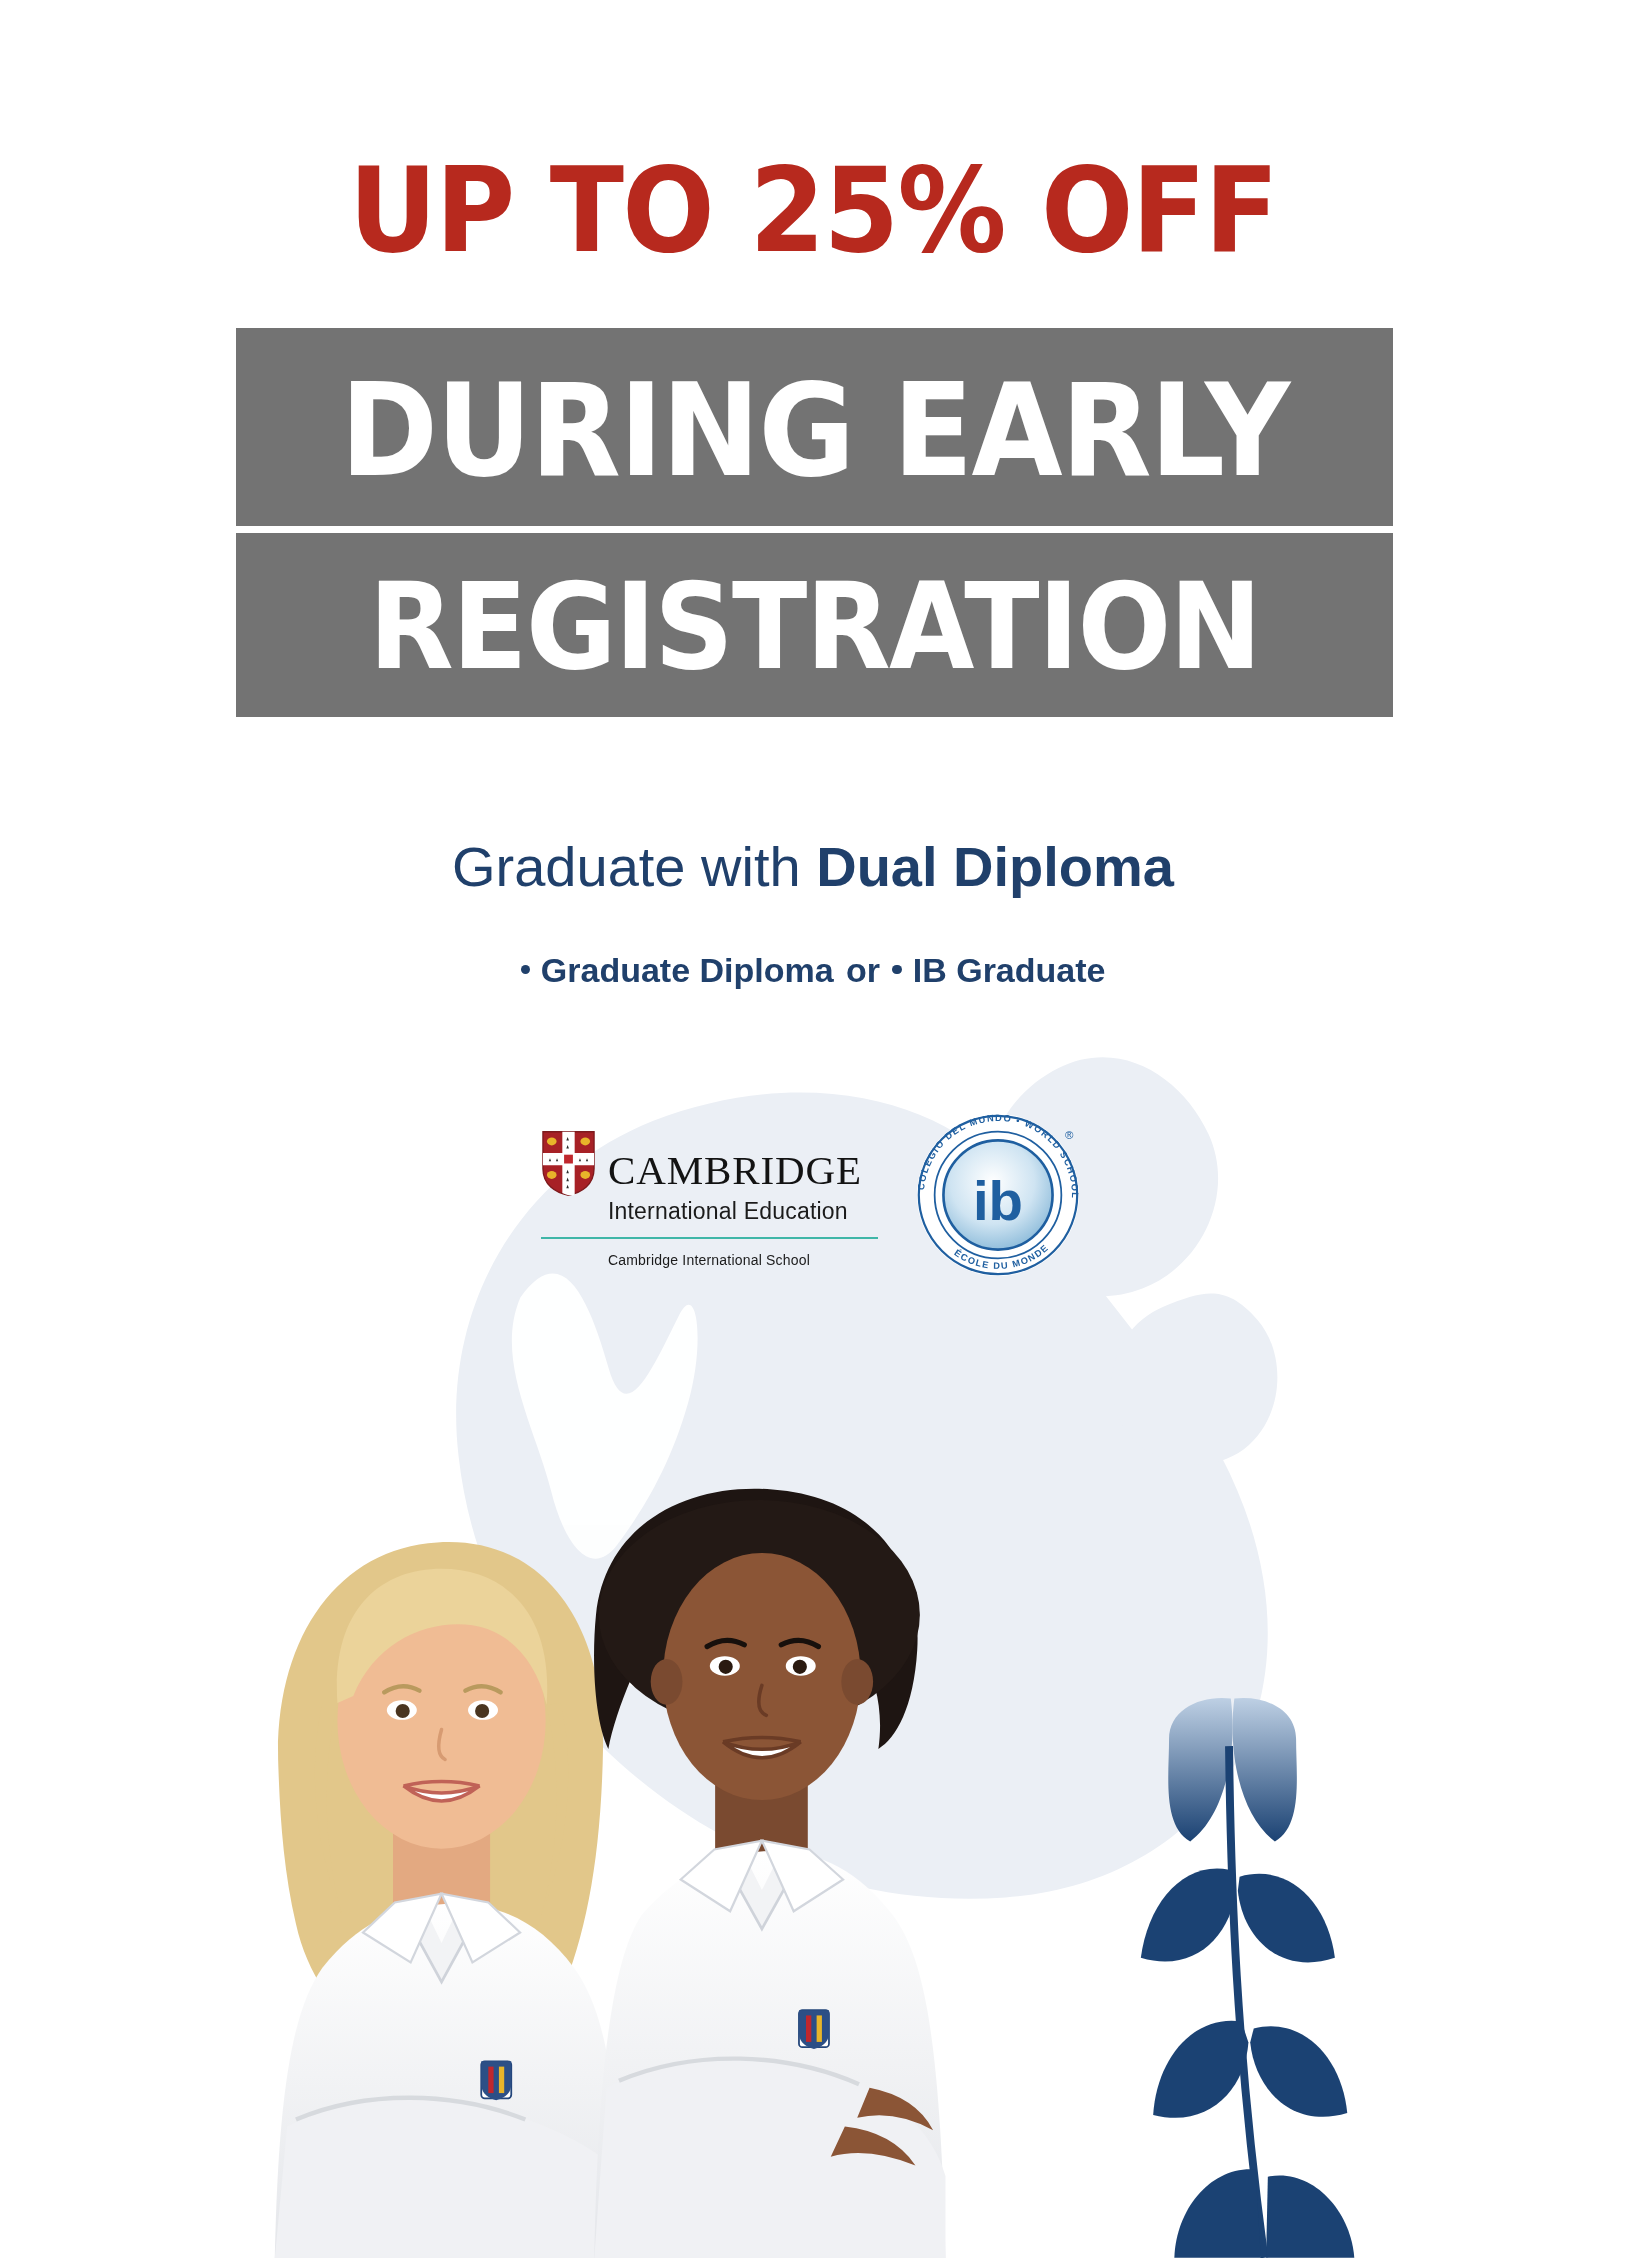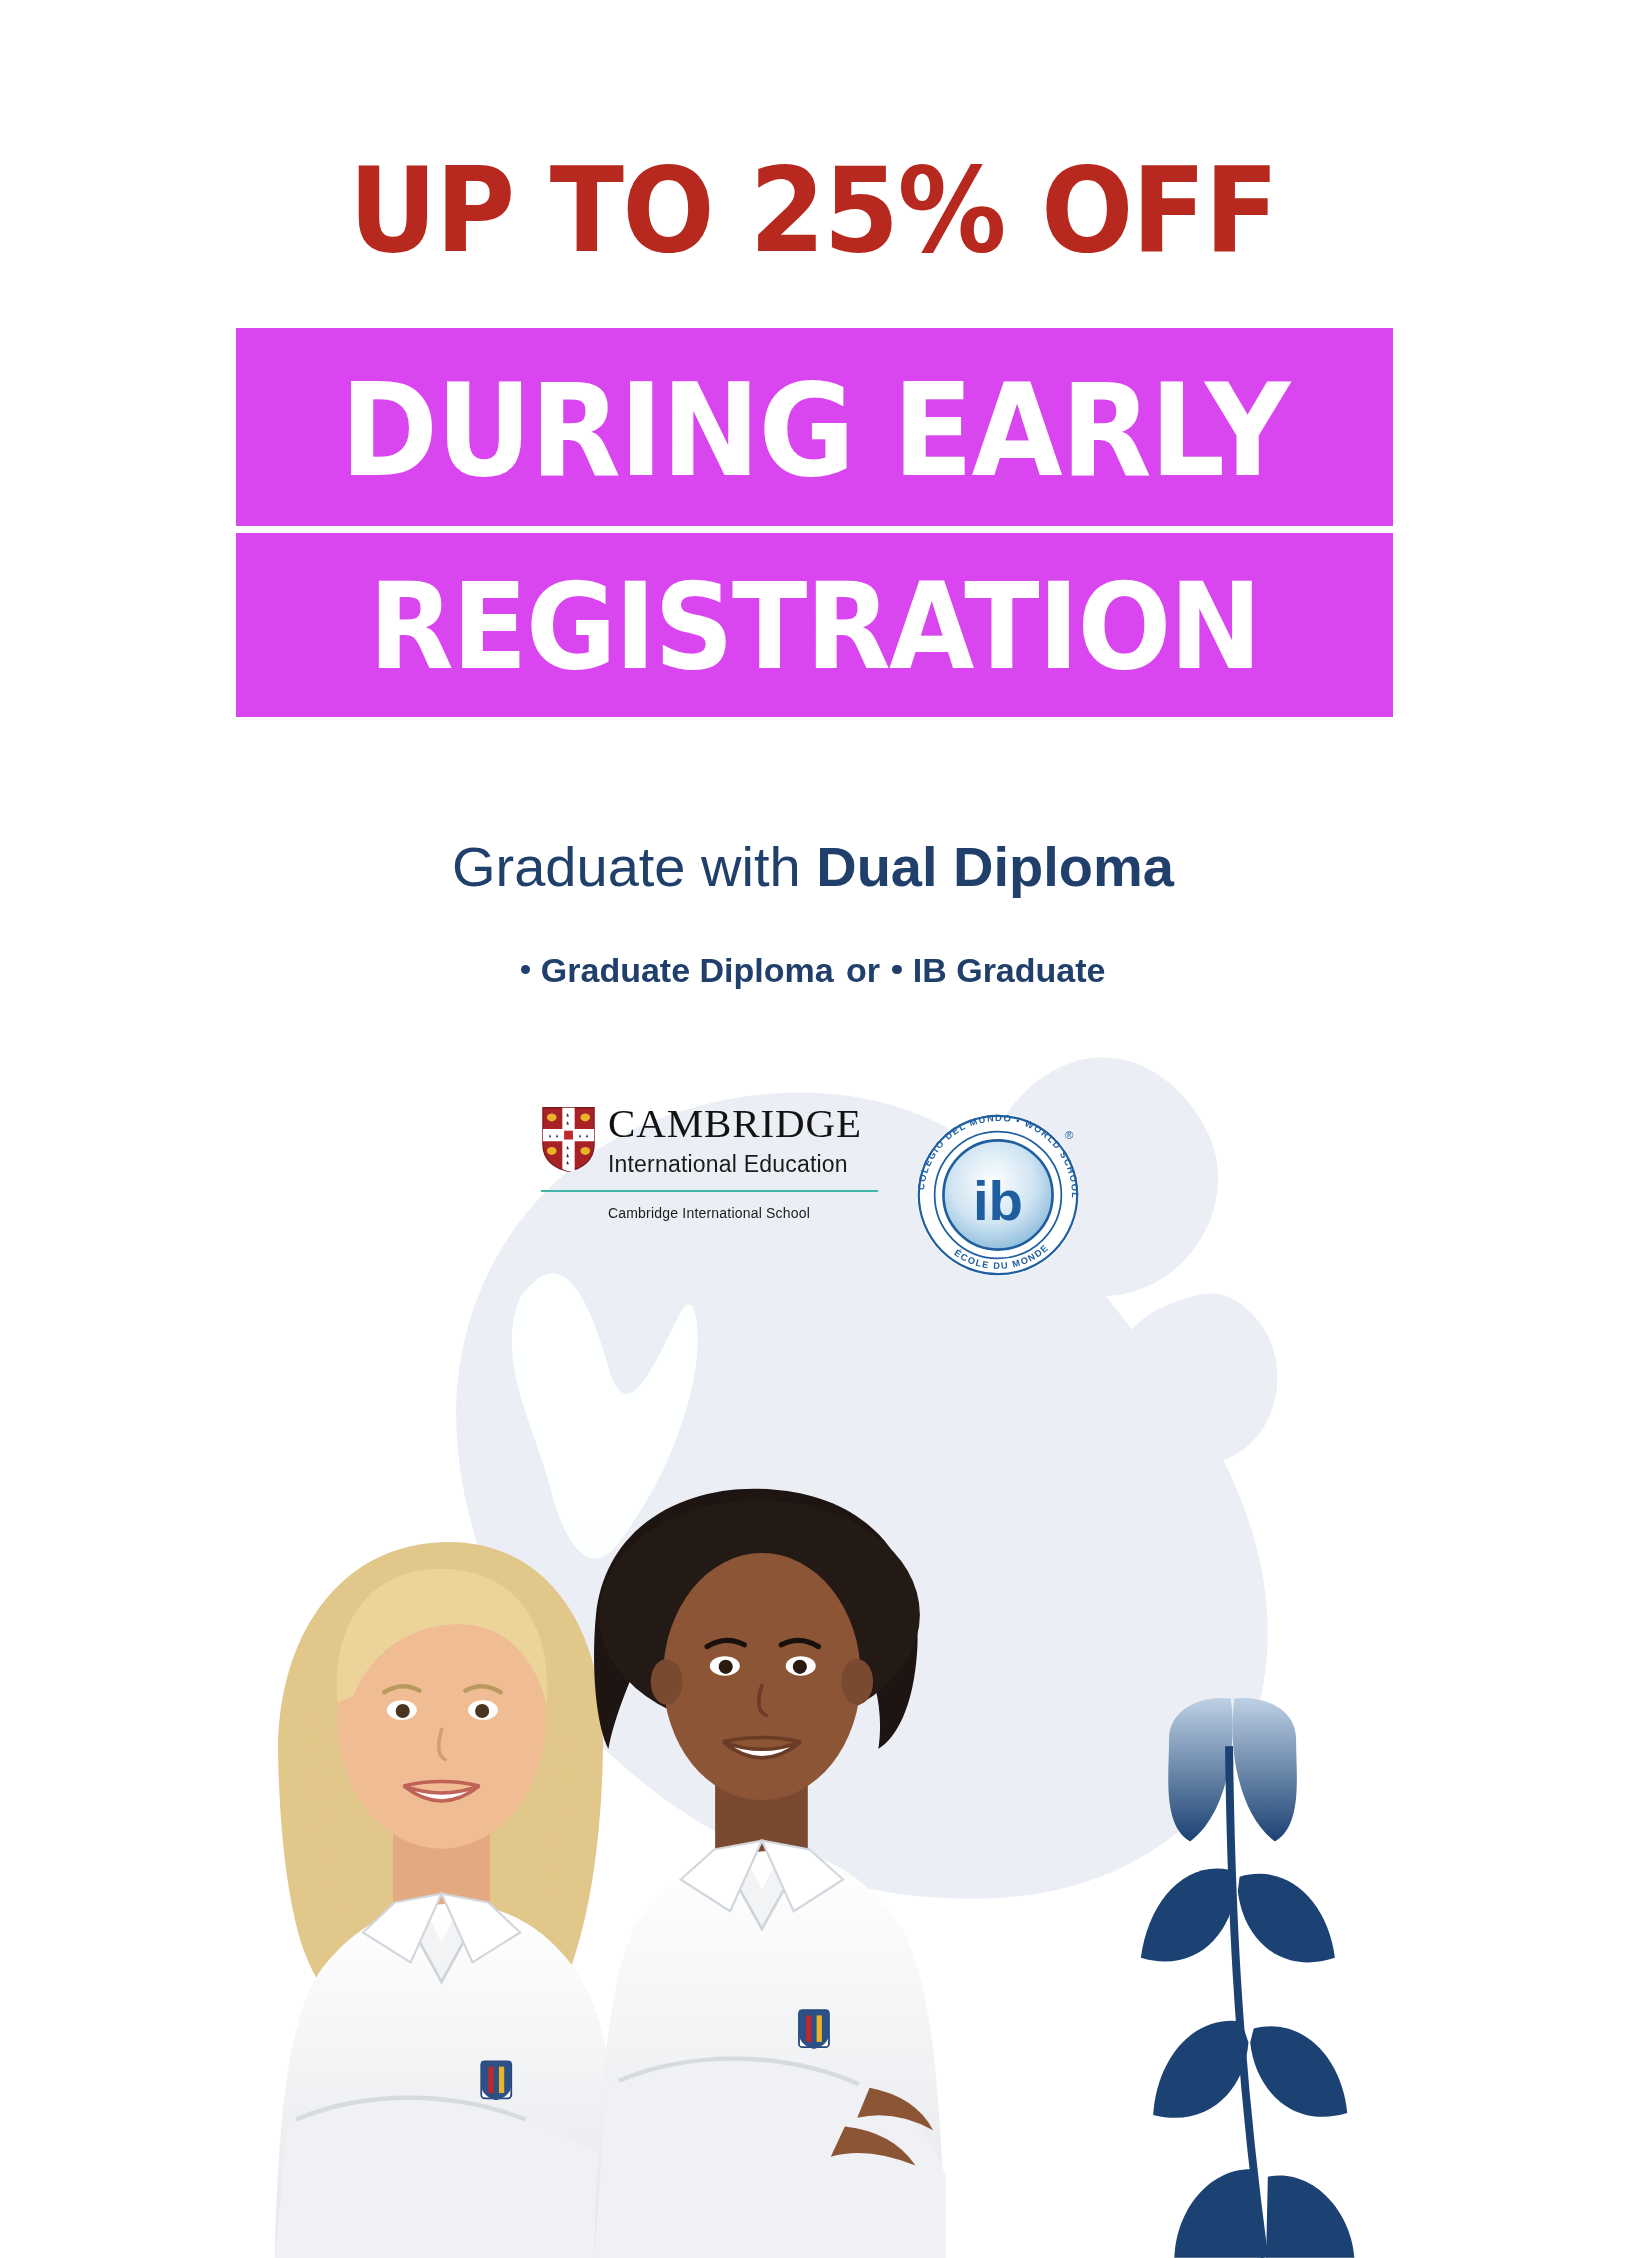--- a/index.html
+++ b/index.html
@@ -45,7 +45,7 @@
     position:absolute;
     left:236px;
     width:1157px;
-    background:#d946ef;
+    background:#737373;
     display:flex;
     align-items:center;
     justify-content:center;

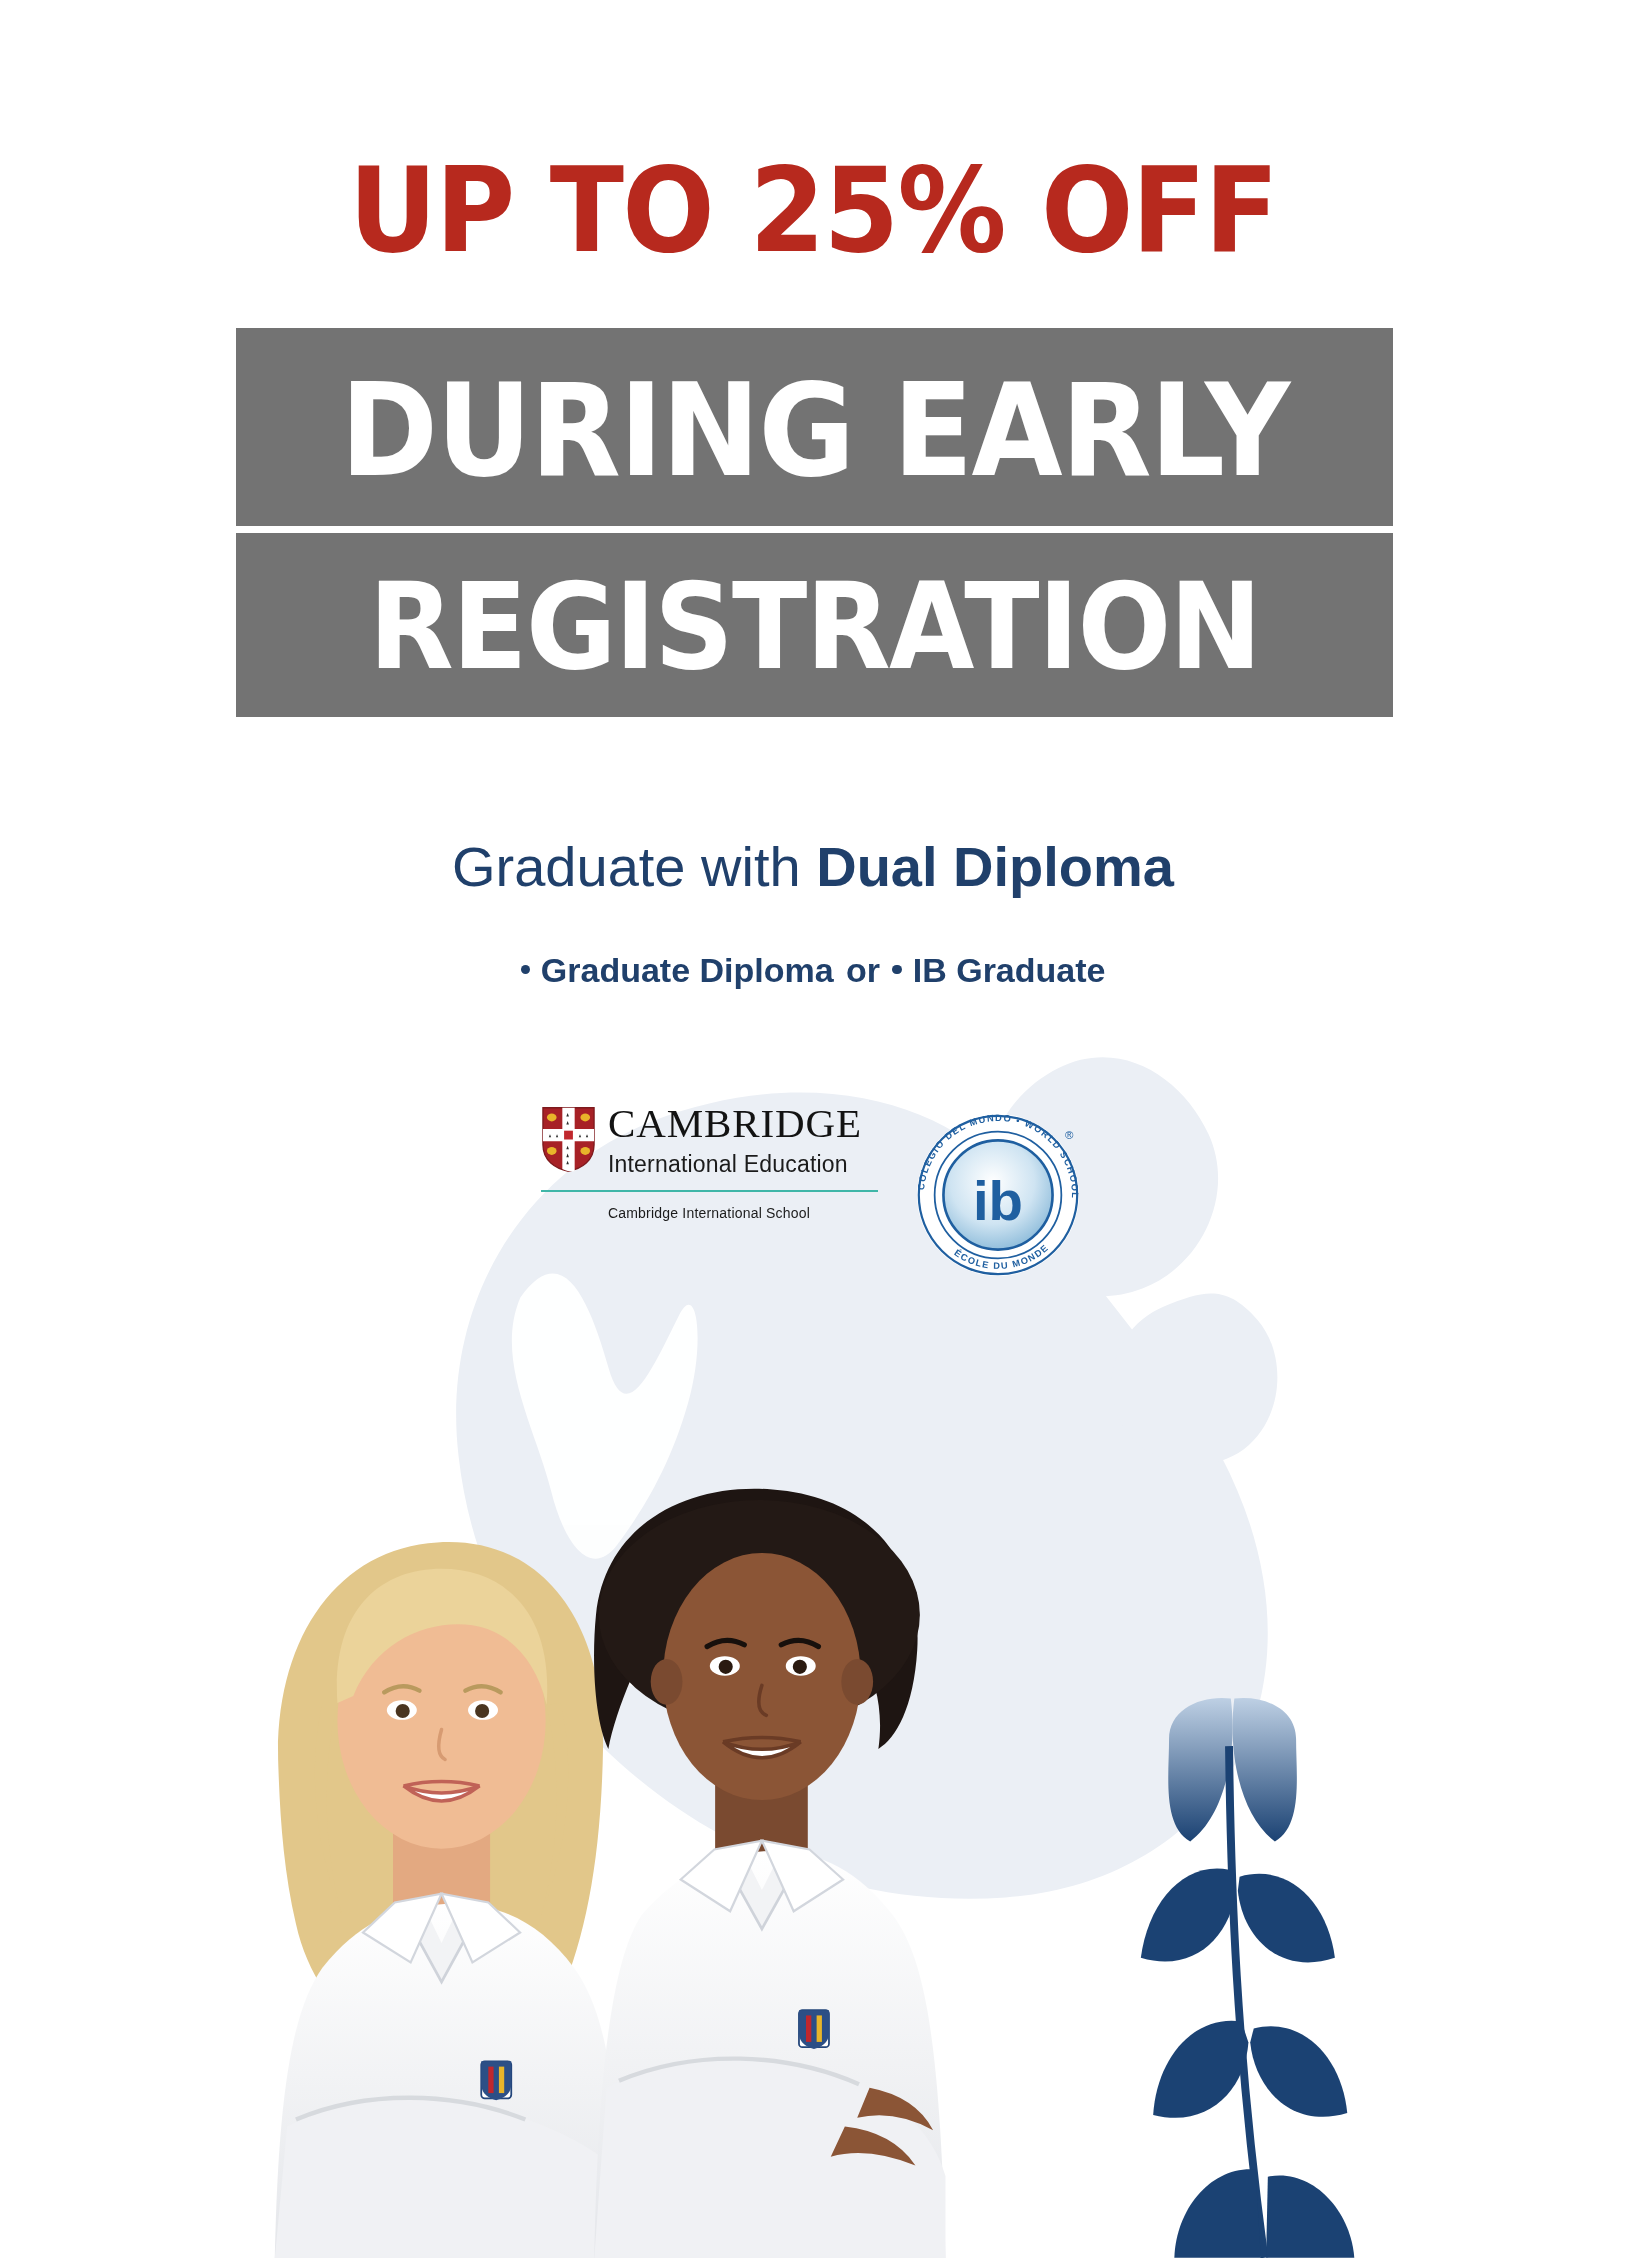--- a/index.html
+++ b/index.html
@@ -127,6 +127,7 @@
     font-size:41px;
     letter-spacing:0.9px;
     color:#131313;
+    margin-top:47px;
   }
   .cam-sub {
     font-family:"Liberation Sans", sans-serif;

